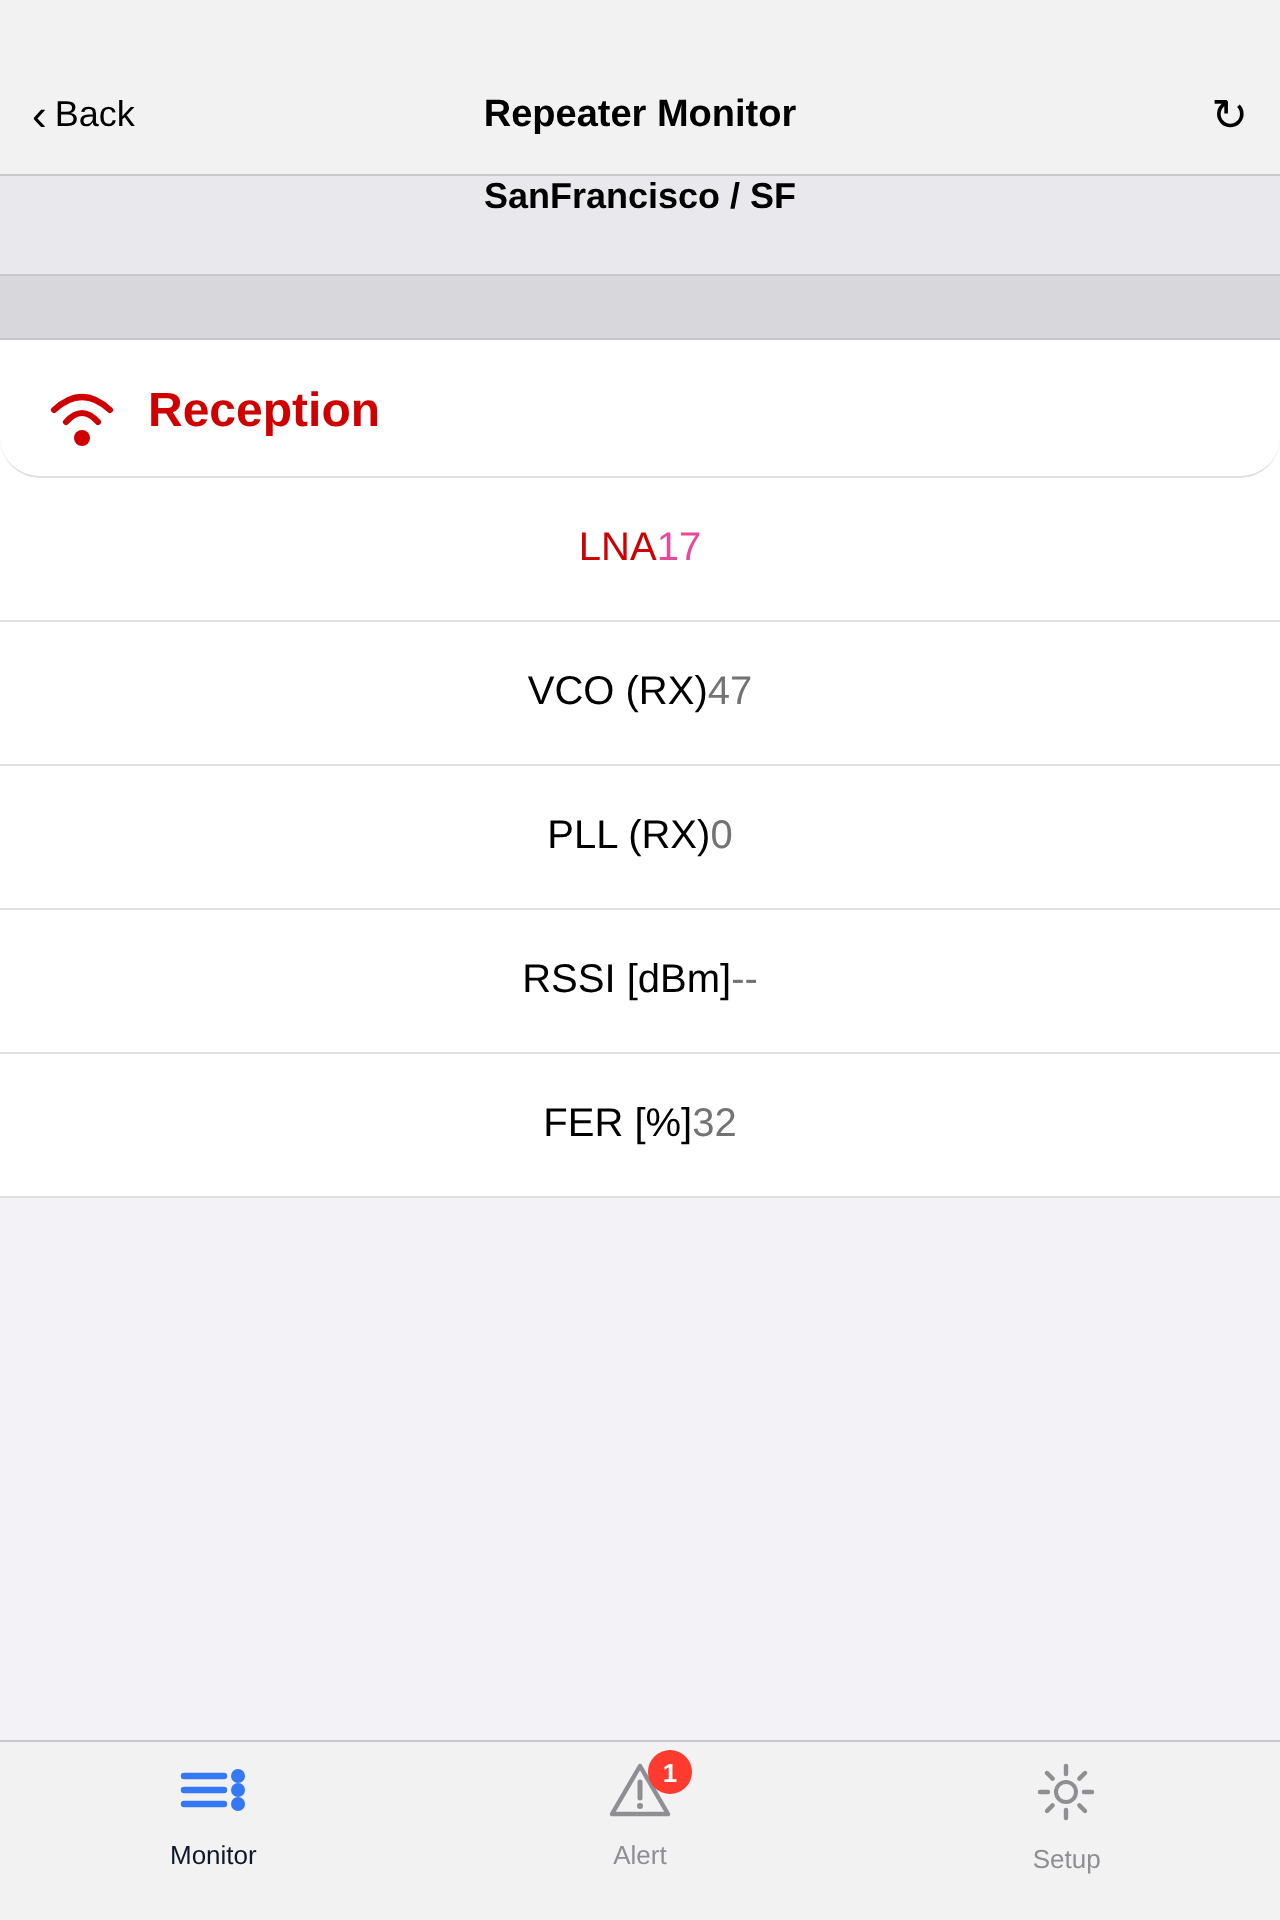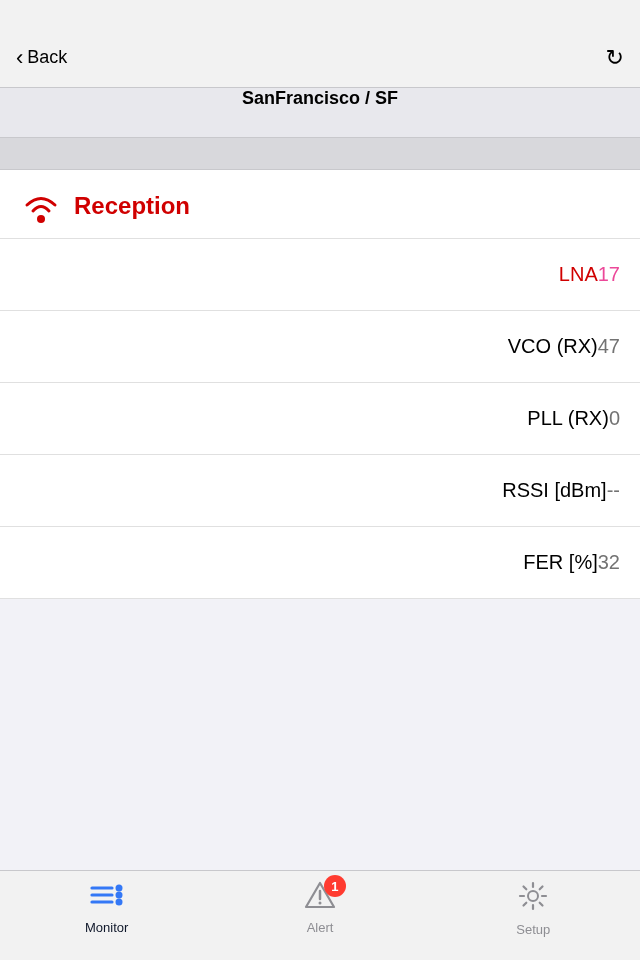--- a/index.html
+++ b/index.html
@@ -187,6 +187,7 @@
     <span class="nav-back-chevron">‹</span>
     <span>Back</span>
   </div>
+  <div class="nav-title">Repeater Monitor</div>
   <div class="nav-refresh">
     <span>↻</span>
   </div>

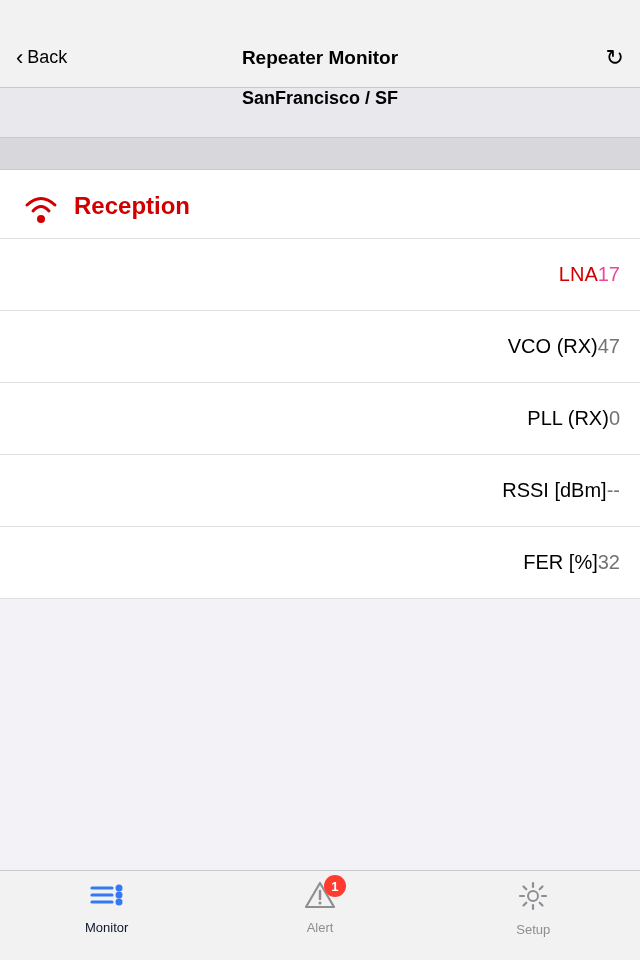--- a/index.html
+++ b/index.html
@@ -85,6 +85,7 @@
       align-items: center;
       padding: 18px 20px 14px 20px;
       border-bottom: 1px solid #e0e0e0;
+      border-radius: 20px;
     }
     .section-header-icon {
       margin-right: 12px;

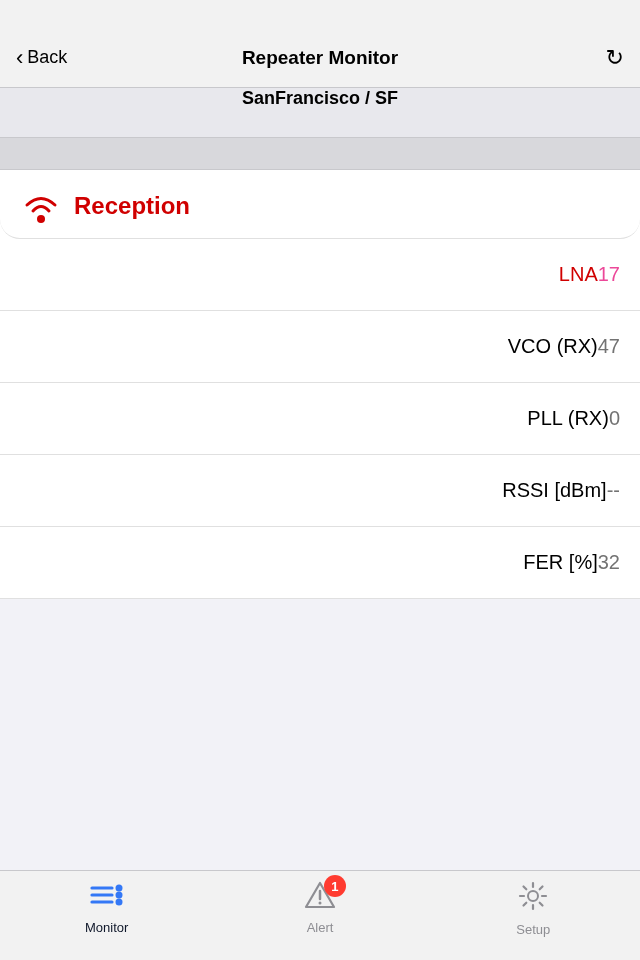--- a/index.html
+++ b/index.html
@@ -102,7 +102,7 @@
     .table-row {
       display: flex;
       align-items: center;
-      justify-content: flex-end;
+      justify-content: center;
       padding: 20px 20px;
       border-bottom: 1px solid #e0e0e0;
       background: #fff;

